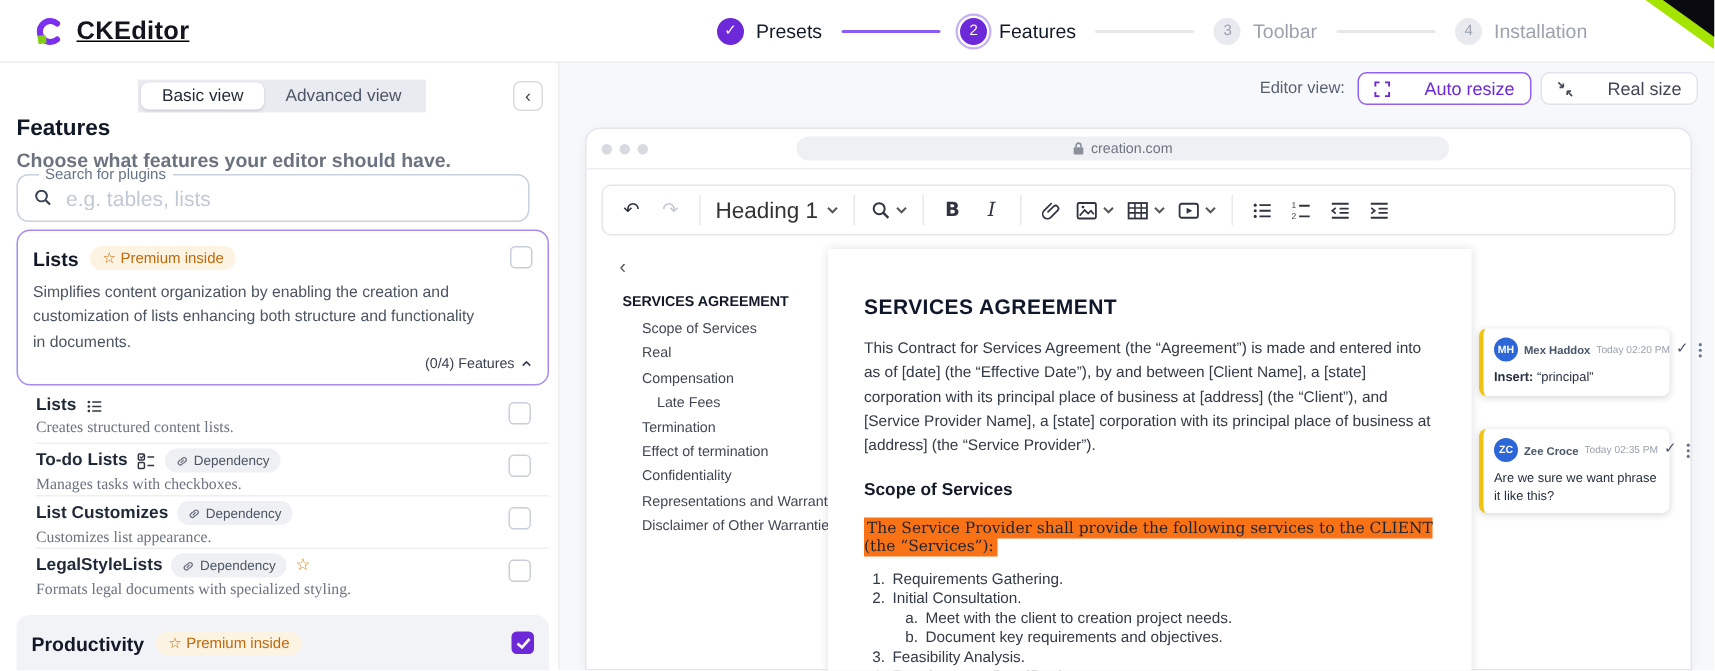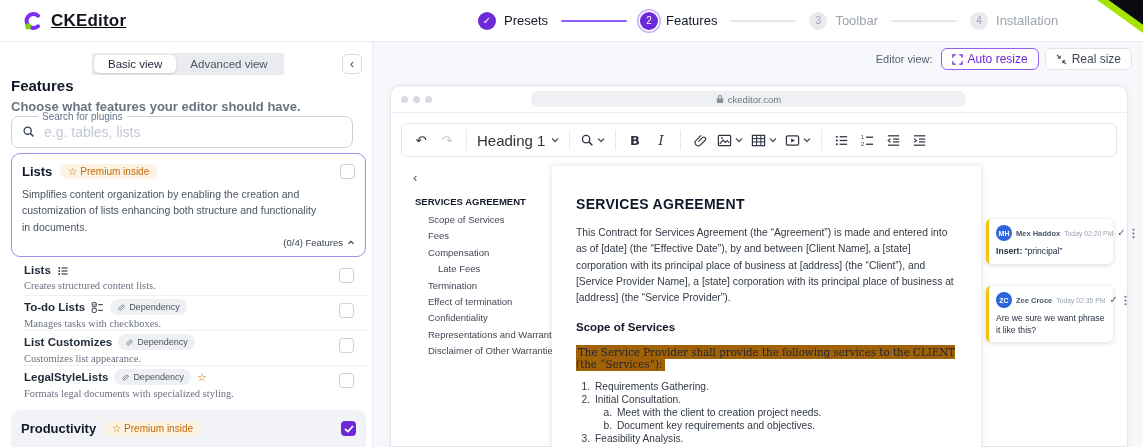--- a/index.html
+++ b/index.html
@@ -81,7 +81,7 @@
   #main{position:absolute;left:372px;top:41px;right:0;bottom:0;background:#f7f8fb;}
   .editor-view-bar{position:absolute;right:11px;top:7px;display:flex;align-items:center;gap:6px;}
   .ev-label{font-size:11px;color:#556070;margin-right:2px;}
-  .ev-btn{display:flex;align-items:center;gap:5px;height:22px;padding:0 10px;border-radius:6px;
+  .ev-btn{display:flex;align-items:center;gap:23px;height:22px;padding:0 10px;border-radius:6px;
           background:#fff;font-size:12px;cursor:pointer;font-family:"Liberation Sans",sans-serif;}
   .ev-btn.auto{border:1.5px solid #9061f0;color:#6d28d9;}
   .ev-btn.real{border:1px solid #e1e4ea;color:#3f4756;}

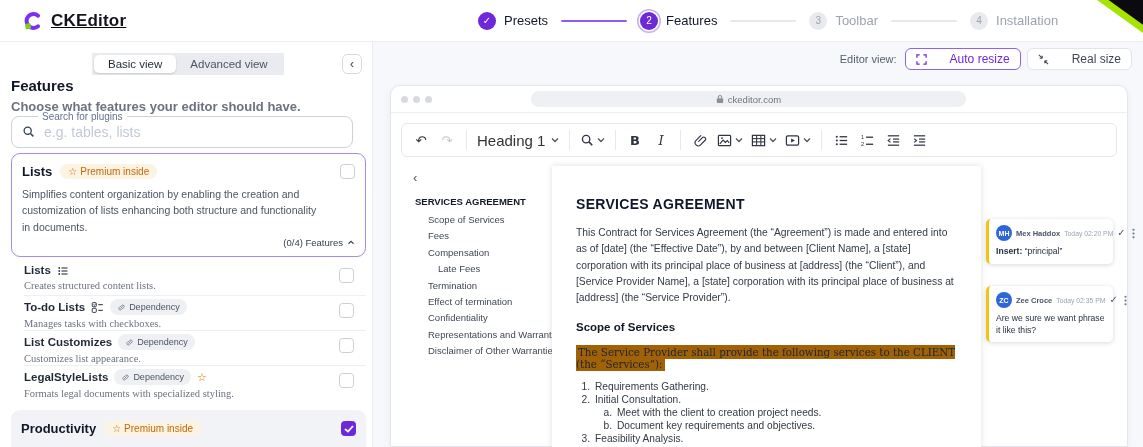--- a/index.html
+++ b/index.html
@@ -338,7 +338,7 @@
                 <path d="M3 5 V3.5 a2 2 0 0 1 4 0 V5" fill="none" stroke="#8a909b" stroke-width="1.3"></path>
               </svg>
           </span>
-          <span>ckeditor.com</span>
+          <span>creation.com</span>
         </div>
       </div>
 

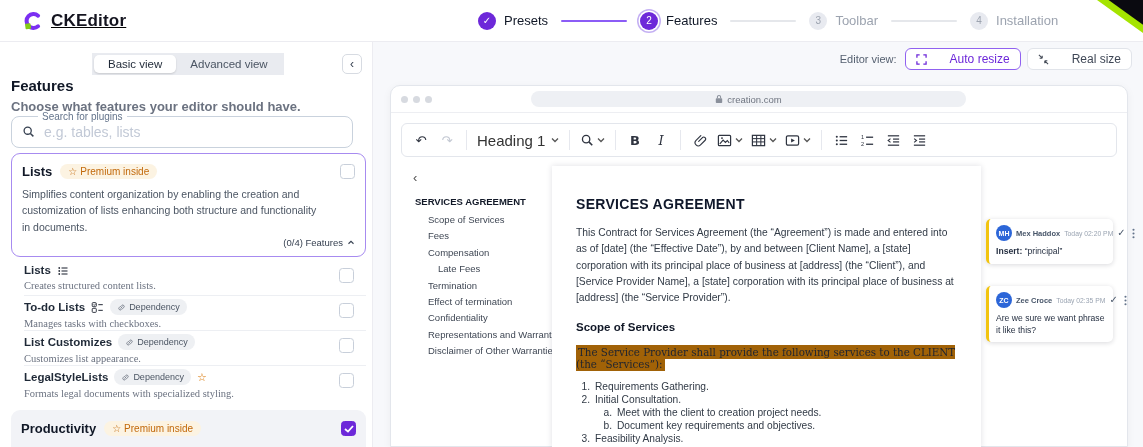--- a/index.html
+++ b/index.html
@@ -42,7 +42,7 @@
   .search-box{position:absolute;left:11px;top:70px;width:342px;height:37px;margin:0;
               border:1px solid #c9d2dd;border-radius:8px;padding:0 0 0 10px;box-sizing:border-box;
               display:flex;align-items:center;gap:7px;}
-  .search-box legend{font-size:10px;color:#64748b;padding:0 4px;margin-left:16px;}
+  .search-box legend{font-size:10px;color:#64748b;padding:0 4px;margin-left:4px;}
   .search-box input{border:none;outline:none;font-size:14px;color:#334155;width:270px;background:transparent;
                     font-family:"Liberation Sans",sans-serif;margin-top:-6px;}
   .search-box input::placeholder{color:#c2c9d6;}

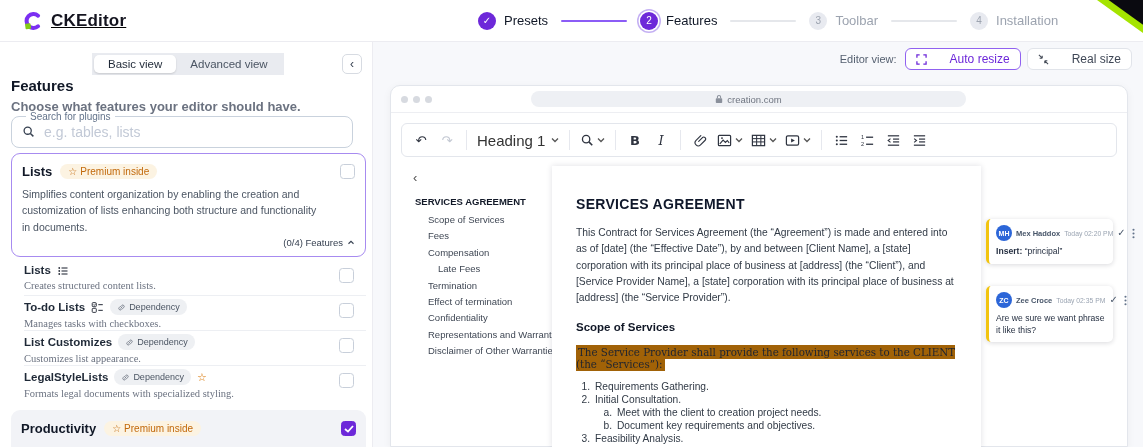--- a/index.html
+++ b/index.html
@@ -483,7 +483,7 @@
       <div class="toc-title">SERVICES AGREEMENT</div>
       <div id="toc-list">
           <div class="toc-item">Scope of Services</div>
-          <div class="toc-item">Fees</div>
+          <div class="toc-item">Real</div>
           <div class="toc-item">Compensation</div>
           <div class="toc-item lvl2">Late Fees</div>
           <div class="toc-item">Termination</div>

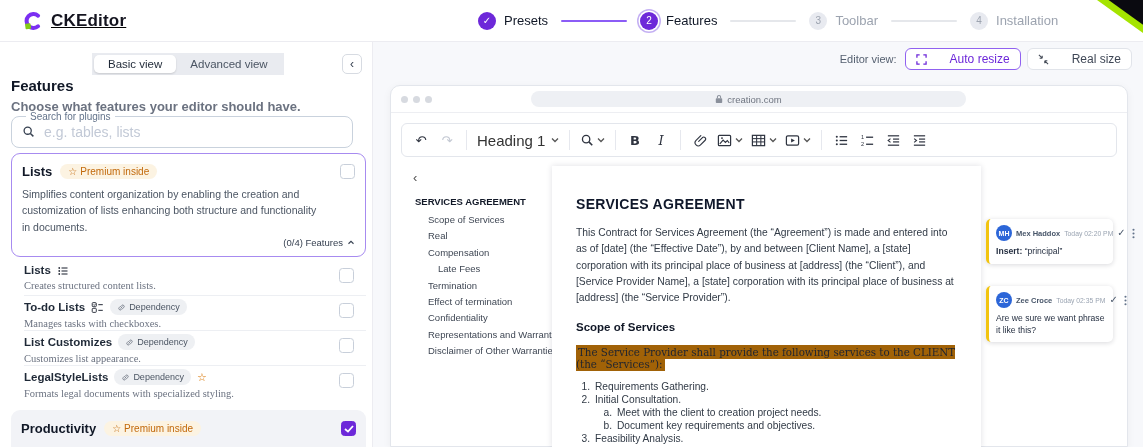--- a/index.html
+++ b/index.html
@@ -119,7 +119,7 @@
   .doc-intro{margin:13px 0 0 0;font-size:10.3px;line-height:1.58;color:#313a46;}
   .doc-h3{margin:15px 0 0 0;font-size:11.5px;font-weight:bold;color:#111827;}
   .doc-hl{margin-top:13px;font-family:"DejaVu Serif",serif;font-size:10.3px;color:#1f2430;}
-  .doc-hl span{background:#a16207;padding:1px 2px;}
+  .doc-hl span{background:#f97316;padding:1px 2px;}
   #doc-list{margin-top:11px;}
   .ol-row{display:flex;font-size:10.2px;color:#313a46;line-height:12.9px;}
   .ol-row .mk{width:14px;text-align:right;margin-right:5px;flex:0 0 auto;}

